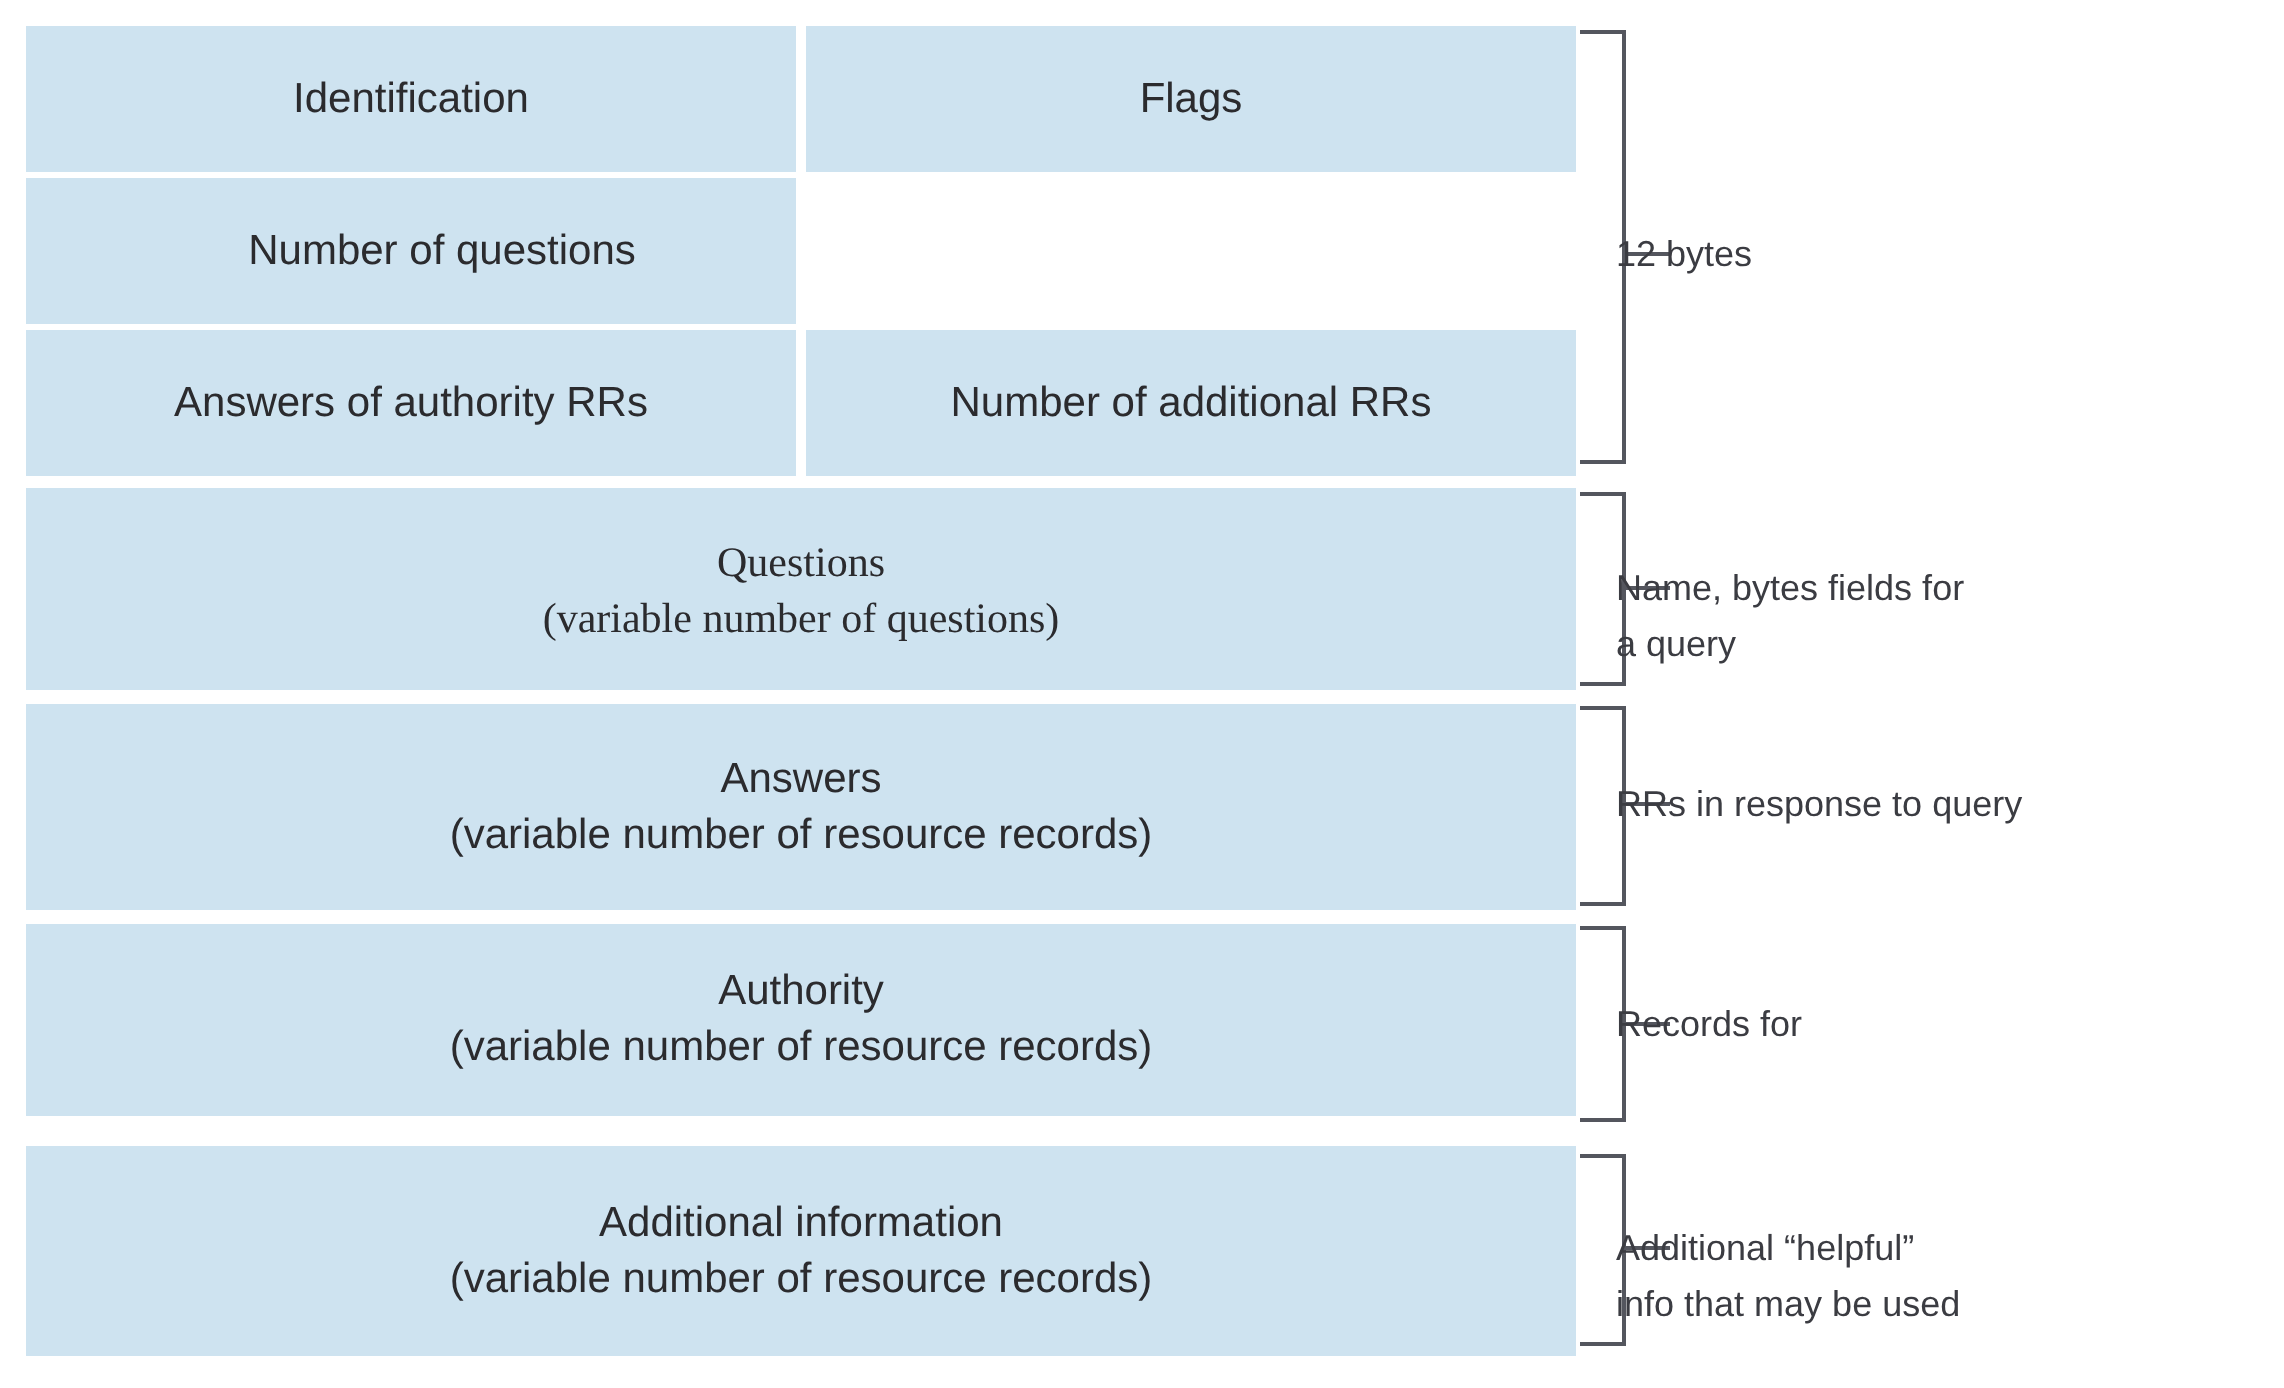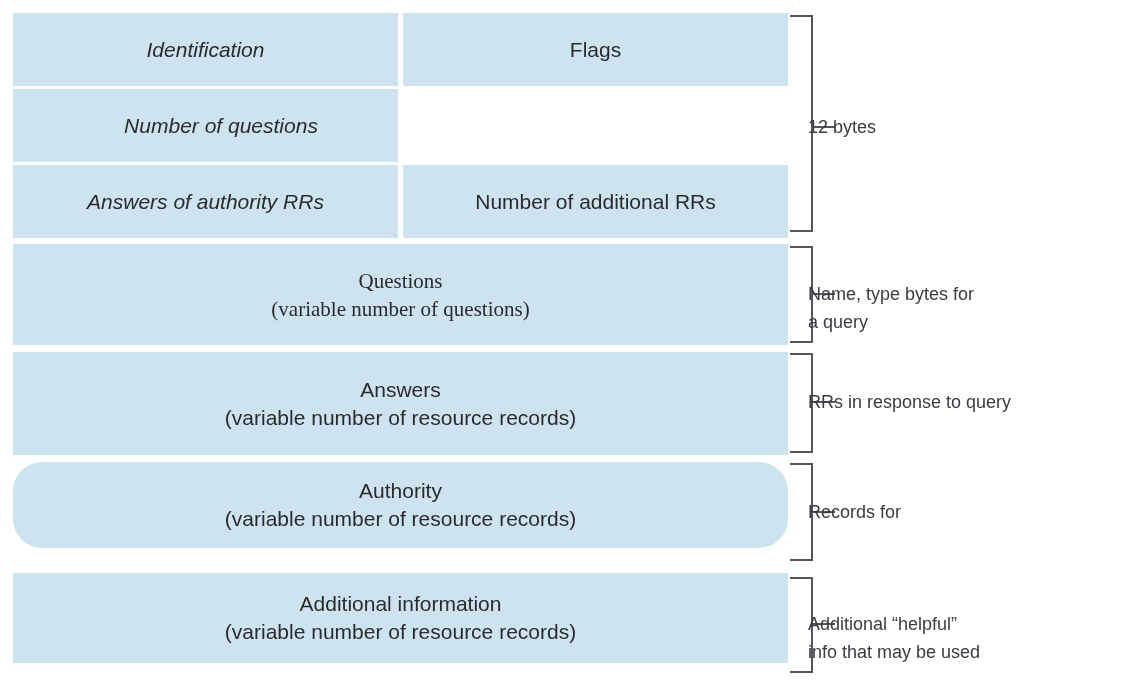--- a/index.html
+++ b/index.html
@@ -28,7 +28,7 @@
   .cell .stack { width: 100%; }
   
   .hc { width: 385px; height: 73px; }
-  .col-l { left: 13px; font-style: italic; }
+  .col-l { left: 13px; }
   .col-r { left: 403px; }
   .row-1 { top: 13px; }
   .row-2 { top: 89px; padding-left: 31px; }

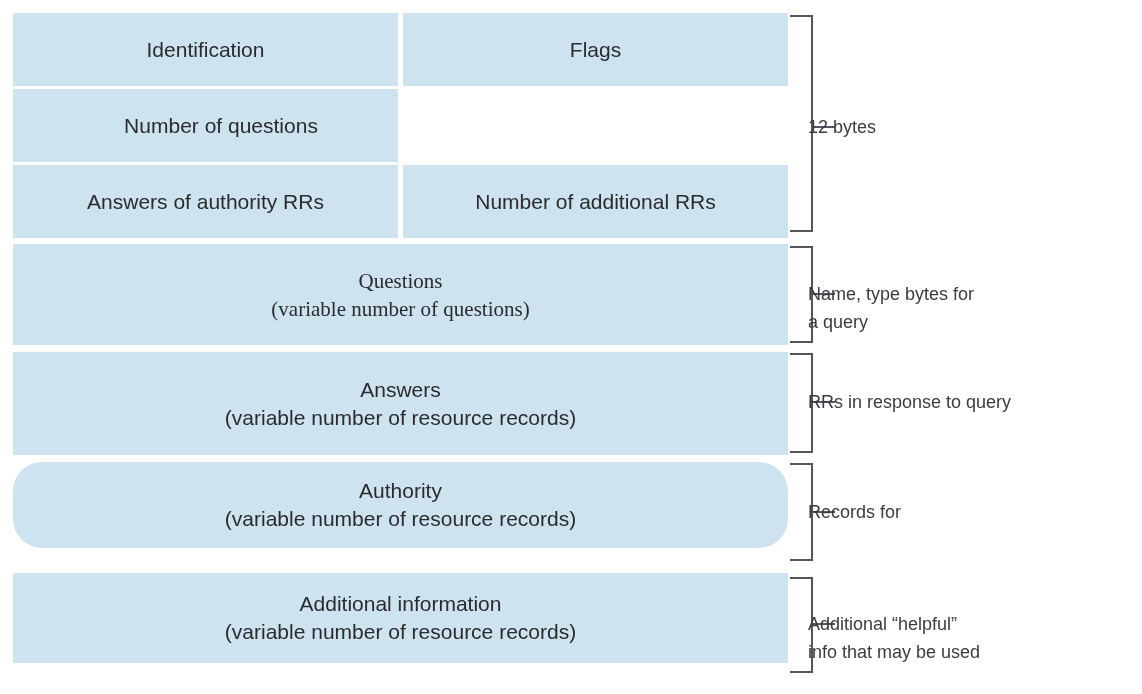--- a/index.html
+++ b/index.html
@@ -137,7 +137,7 @@
     <div>12 bytes</div>
   </div>
   <div class="blabel bl-2">
-    <div>Name, type bytes for</div>
+    <div>Name, bytes fields for</div>
     <div>a query</div>
   </div>
   <div class="blabel bl-3">

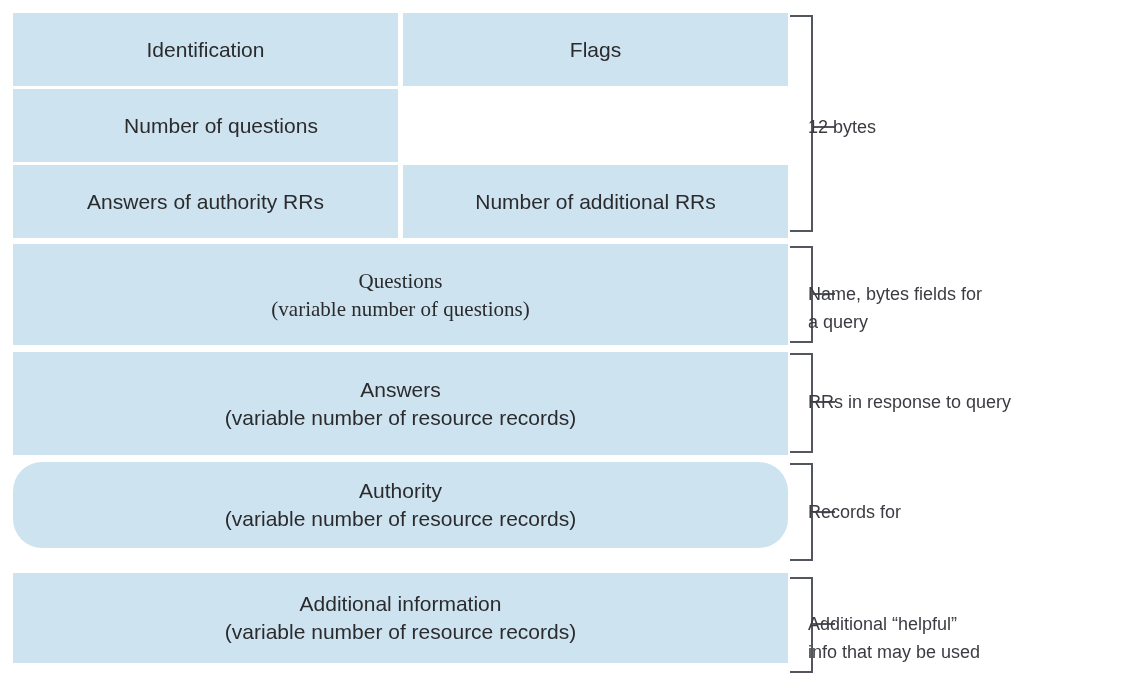--- a/index.html
+++ b/index.html
@@ -37,7 +37,7 @@
   .section { left: 13px; width: 775px; }
   .sec-questions  { top: 244px; height: 101px; font-family: Liberation Serif, serif; }
   .sec-answers    { top: 352px; height: 103px; }
-  .sec-authority  { top: 462px; height: 86px; border-radius: 29px; }
+  .sec-authority  { top: 462px; height: 96px; }
   .sec-additional { top: 573px; height: 90px; }
   
   .bracket {

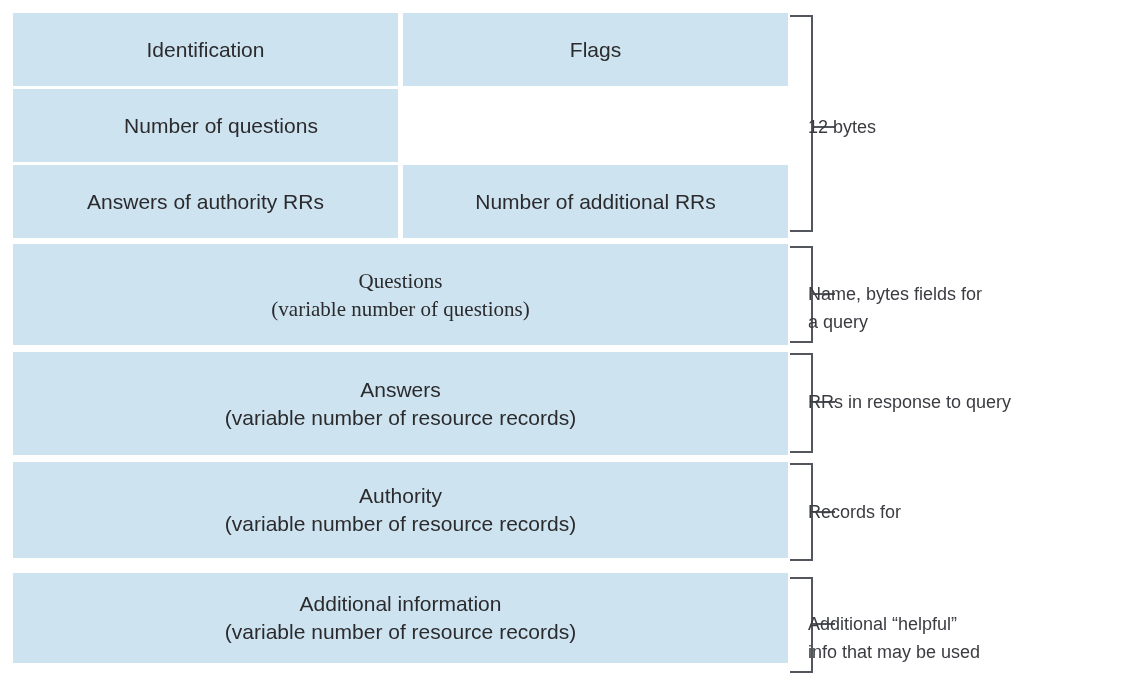--- a/index.html
+++ b/index.html
@@ -38,7 +38,7 @@
   .sec-questions  { top: 244px; height: 101px; font-family: Liberation Serif, serif; }
   .sec-answers    { top: 352px; height: 103px; }
   .sec-authority  { top: 462px; height: 96px; }
-  .sec-additional { top: 573px; height: 90px; }
+  .sec-additional { top: 573px; height: 105px; }
   
   .bracket {
     position: absolute;

